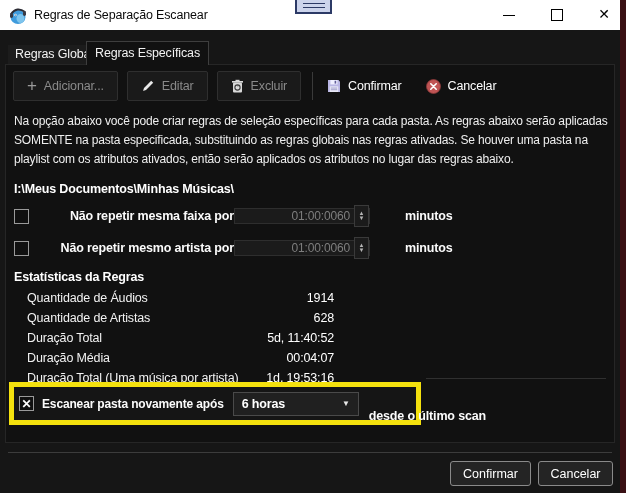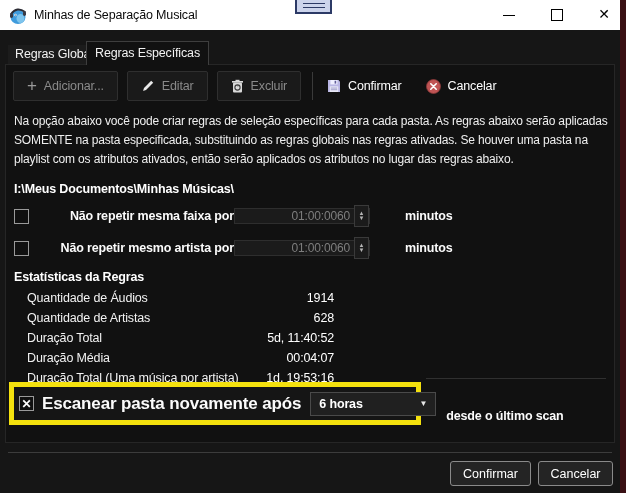--- a/index.html
+++ b/index.html
@@ -129,7 +129,7 @@
         <rect x="15" y="6" width="3" height="5" rx="1.4" fill="#3a3a44"></rect>
       </svg>
     </span>
-    <span class="title-text">Minhas de Separação Musical</span>
+    <span class="title-text">Regras de Separação Escanear</span>
     <div class="winbtn winbtn-min">
       <span class="glyph-min"></span>
     </div>

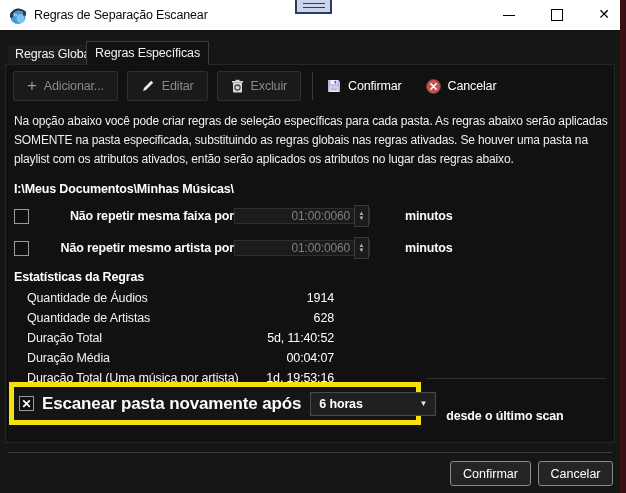--- a/index.html
+++ b/index.html
@@ -90,7 +90,7 @@
   
   .rescan { position:absolute; left:3px; top:317px; width:412px; height:43px;
     border:5px solid #F4E10E; background:#151515; display:flex; align-items:center; padding-left:5px; }
-  .rescan-label { margin-left:8px; font-size:17px; font-weight:600; color:#fbfbfb; white-space:nowrap; }
+  .rescan-label { margin-left:8px; font-size:12px; font-weight:600; color:#fbfbfb; white-space:nowrap; }
   .dropdown { display:flex; align-items:center; width:126px; height:24px; margin-left:9px;
     background:#202020; border:1px solid #4a4a4a; padding:0 8px; cursor:default; flex:none; }
   .dropdown-value { flex:1; font-size:12.5px; font-weight:600; color:#ffffff; }

